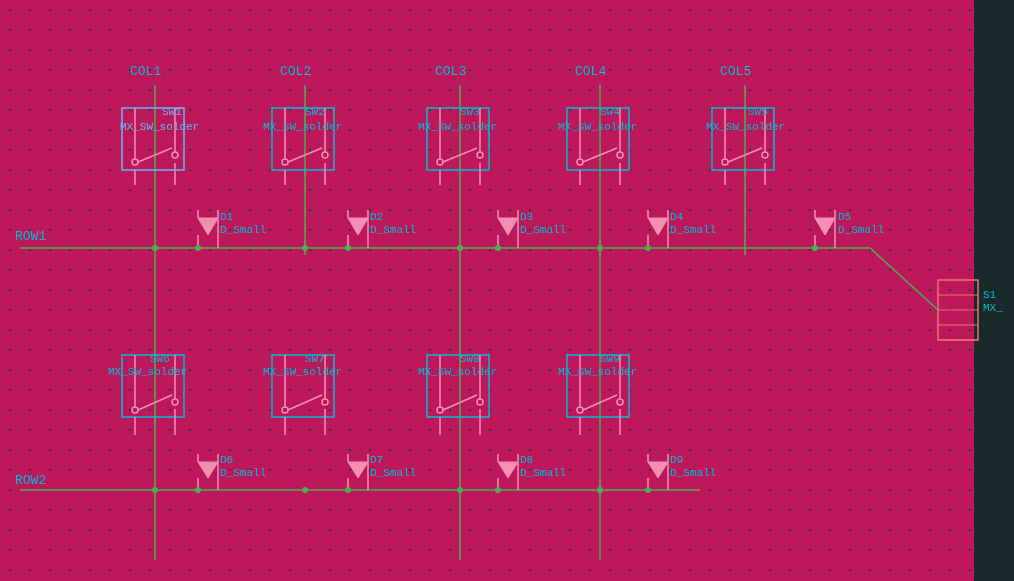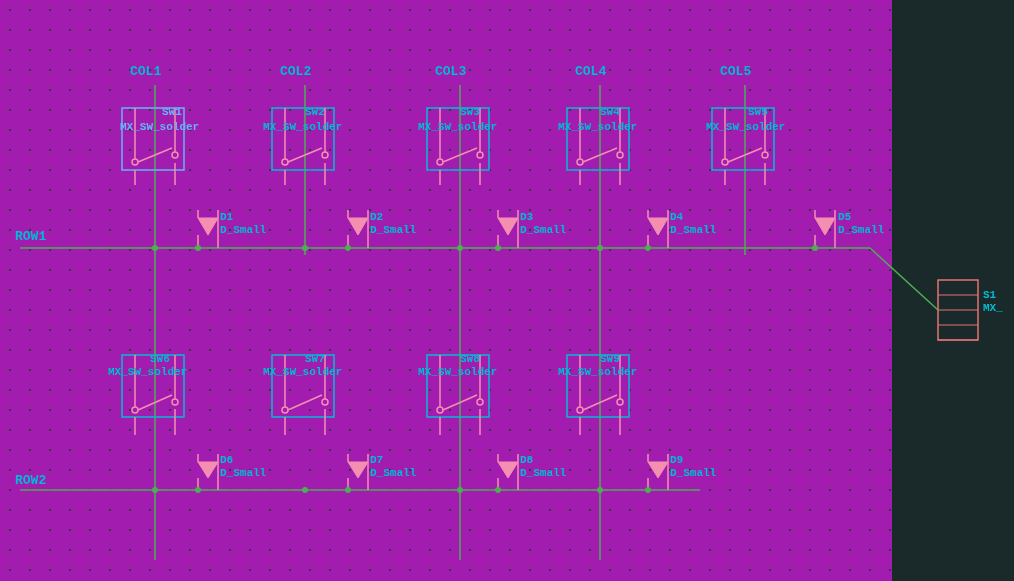--- a/index.html
+++ b/index.html
@@ -15,10 +15,9 @@
     .schematic-canvas {
       position: absolute;
       top: 0; left: 0;
-      width: 892px;
+      width: 974px;
       height: 581px;
-      background-color: #a21caf;
-      font-weight: bold;
+      background-color: #be185d;
     }
 
     

